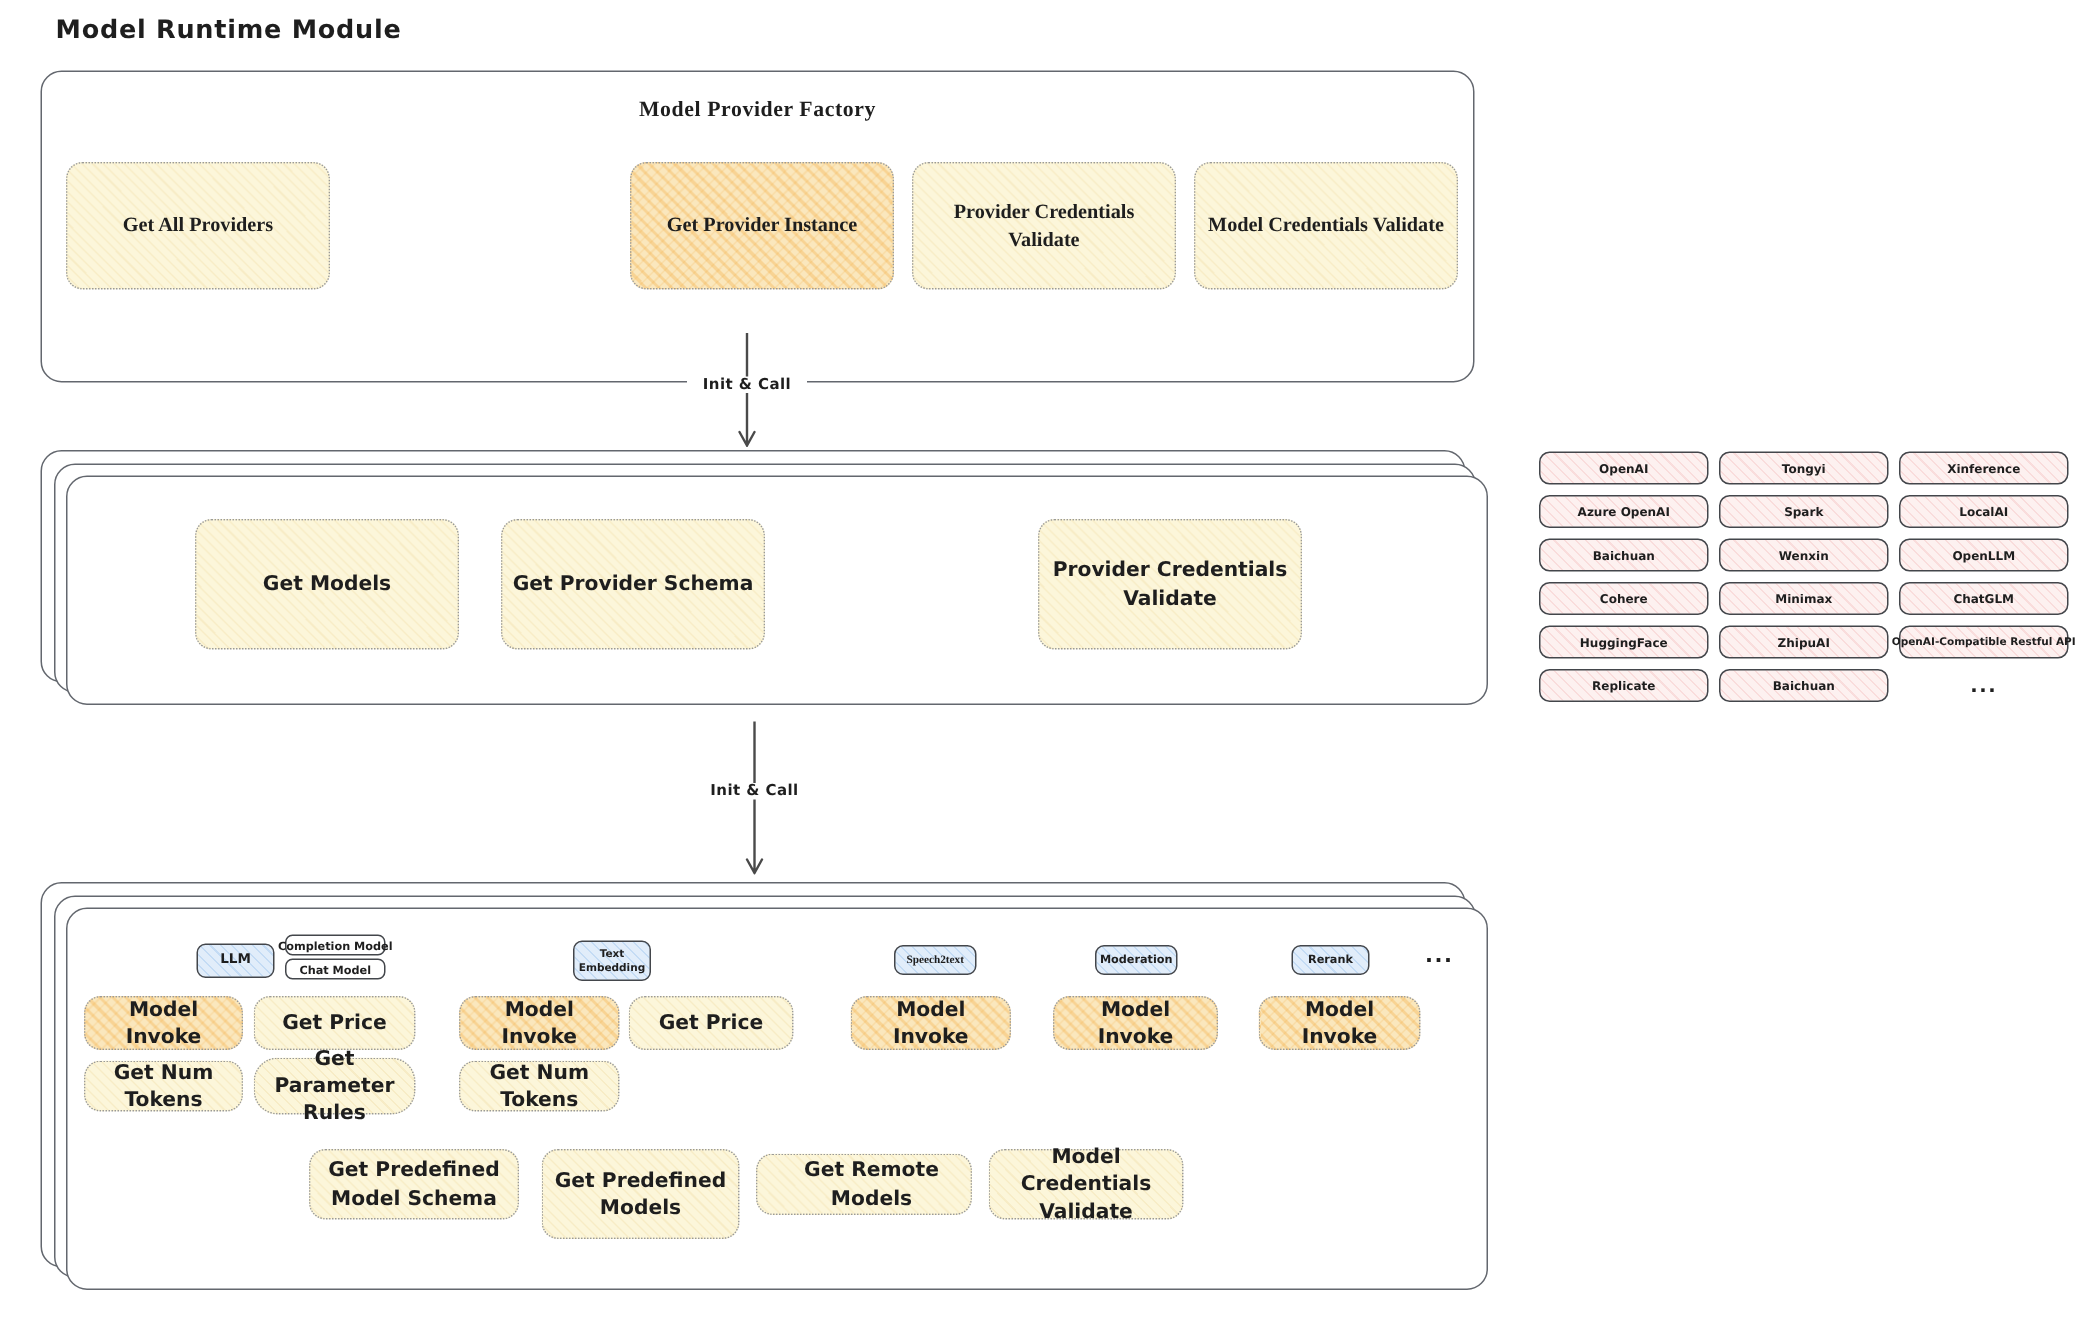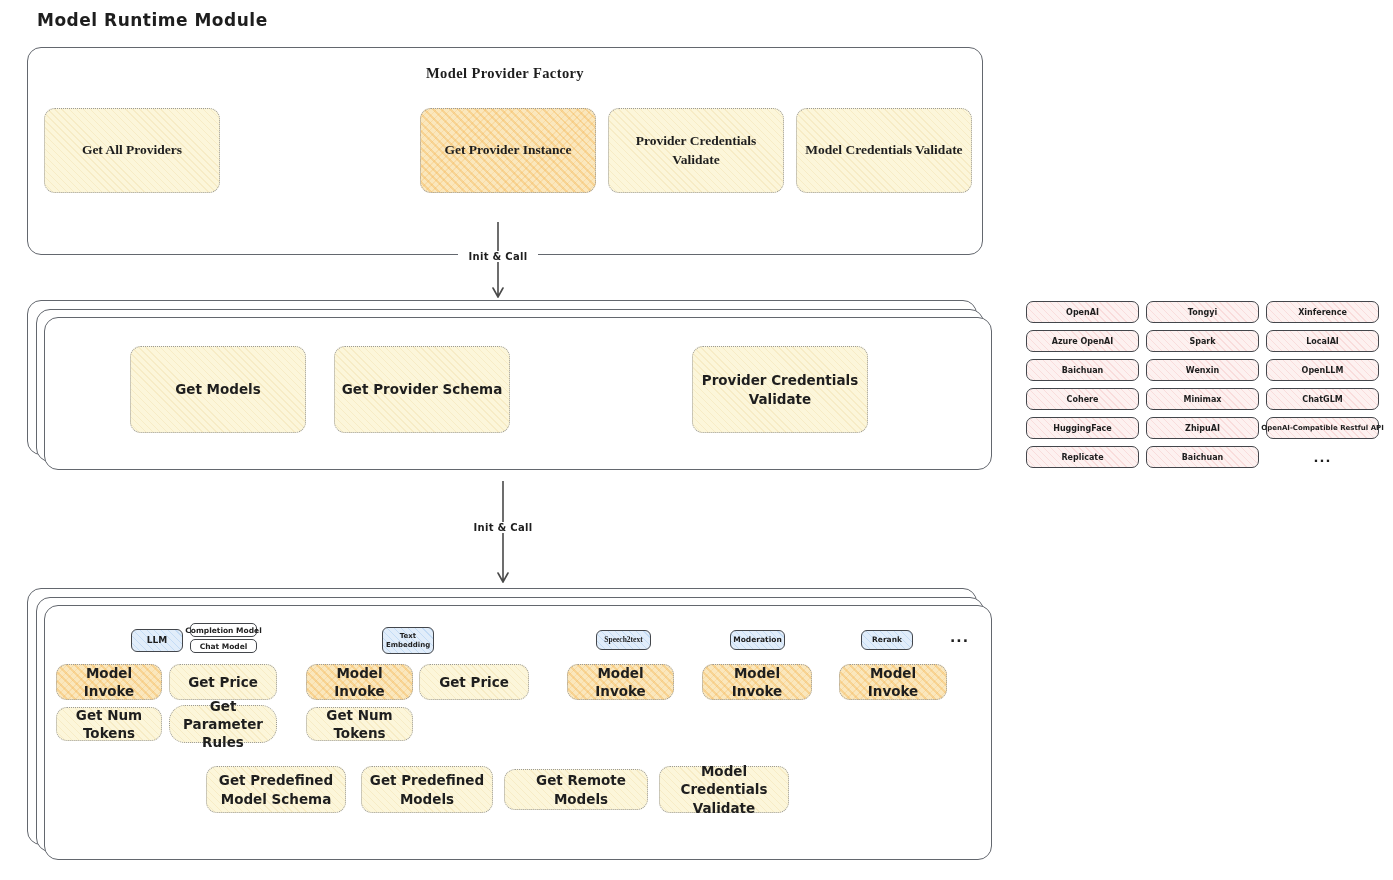--- a/index.html
+++ b/index.html
@@ -155,7 +155,7 @@
     <div class="node yellow" style="left:278px; top:118px; width:107px; height:34px;">Get Num Tokens</div>
 
     <div class="node yellow" style="left:178px; top:177px; width:140px; height:47px;">Get Predefined Model Schema</div>
-    <div class="node yellow" style="left:333px; top:177px; width:132px; height:47px;">Get Predefined Models</div>
+    <div class="node yellow" style="left:333px; top:177px; width:132px; height:60px;">Get Predefined Models</div>
     <div class="node yellow" style="left:476px; top:180px; width:144px; height:41px;padding-left:16px;">Get Remote Models</div>
     <div class="node yellow" style="left:631px; top:177px; width:130px; height:47px;">Model Credentials Validate</div>
   </div>

